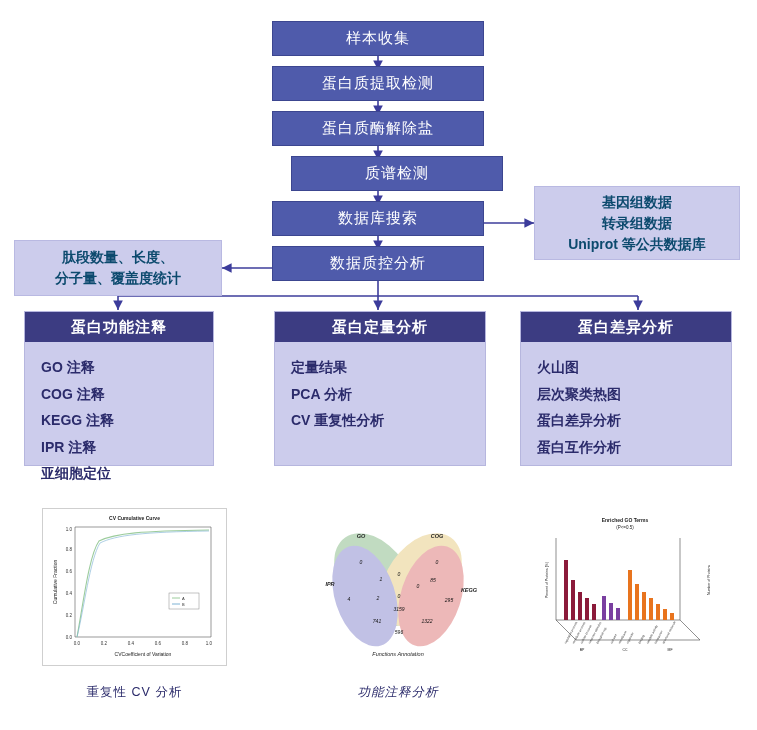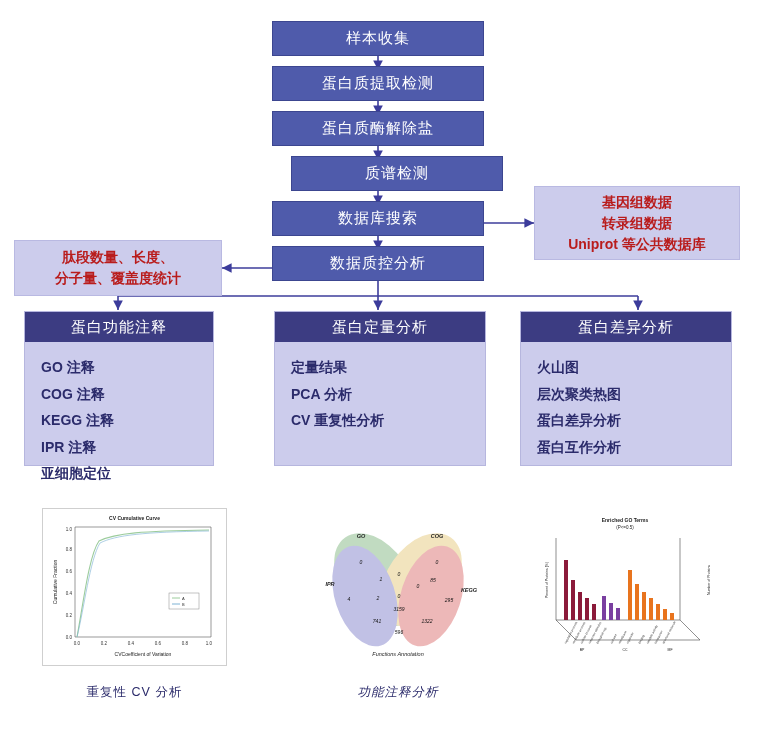--- a/index.html
+++ b/index.html
@@ -41,7 +41,7 @@
     position: absolute;
     box-sizing: border-box;
     background: #ccccec;
-    color: #b91c1c;
+    color: #0c4a6e;
     border: 1px solid #b9b9e2;
     display: flex;
     align-items: center;

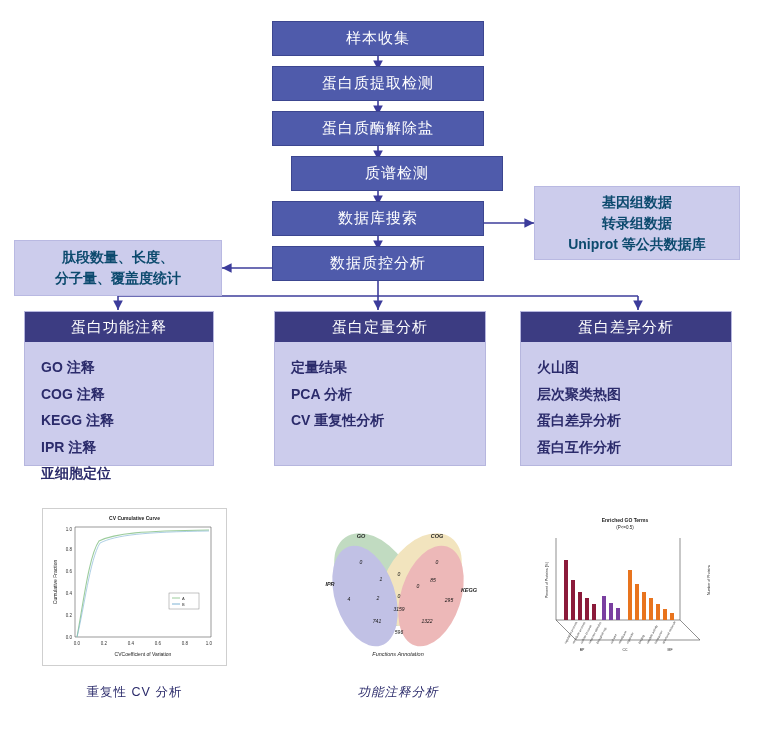--- a/index.html
+++ b/index.html
@@ -72,7 +72,7 @@
     background: #3c3c82;
     color: #ffffff;
     font-size: 15px;
-    font-weight: normal;
+    font-weight: bold;
     letter-spacing: 1px;
     height: 30px;
     display: flex;

